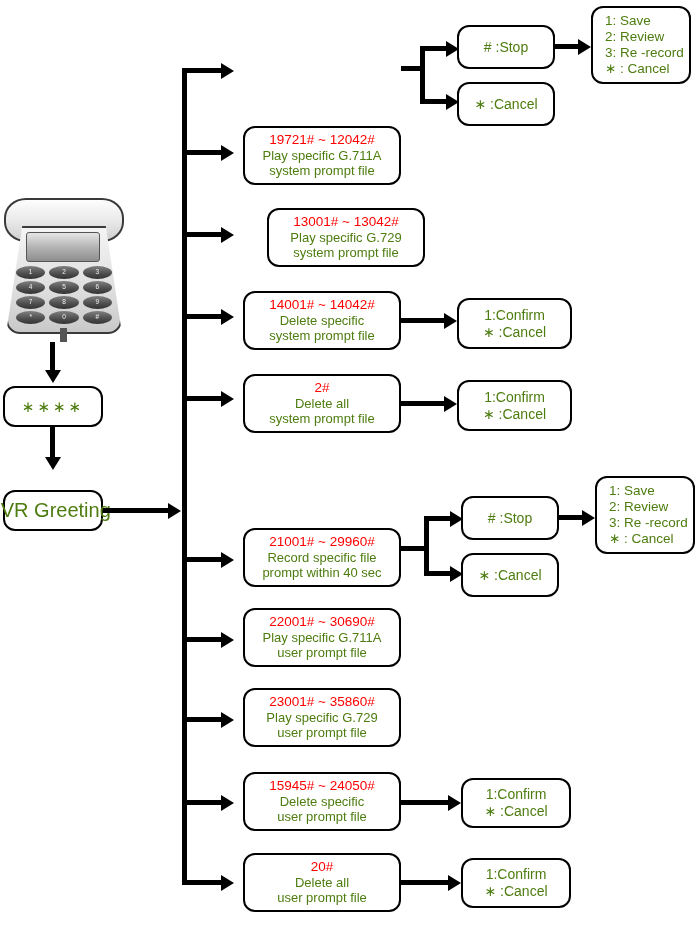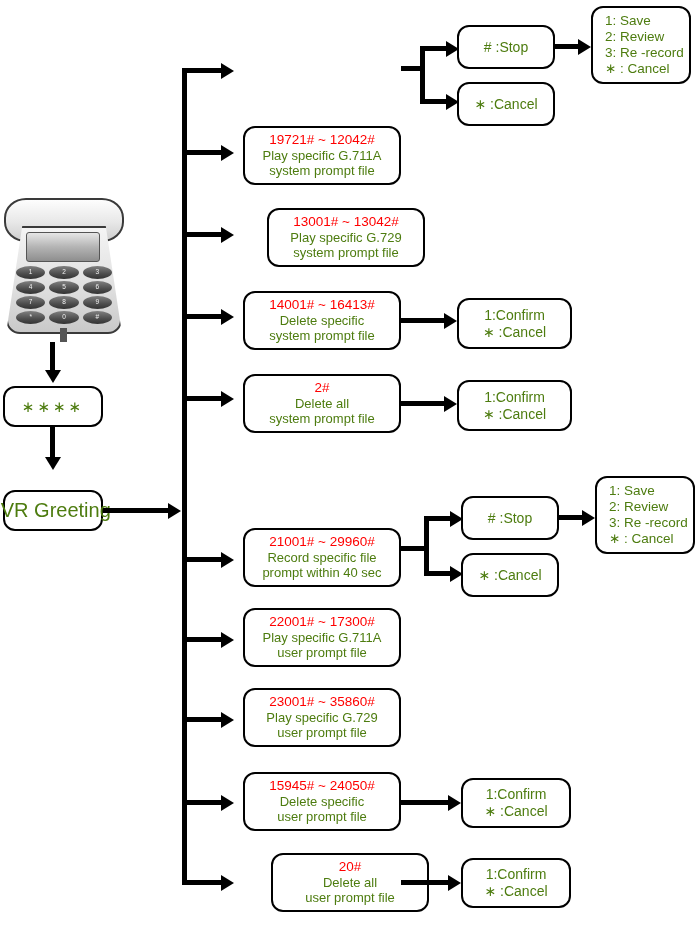--- a/index.html
+++ b/index.html
@@ -220,7 +220,7 @@
   </div>
 
   <div class="node" style="left:243px; top:291px; width:158px; height:59px;">
-    <div class="code">14001# ~ 16413#</div>
+    <div class="code">14001# ~ 14042#</div>
     <div class="ln">Delete specific</div>
     <div class="ln">system prompt file</div>
   </div>

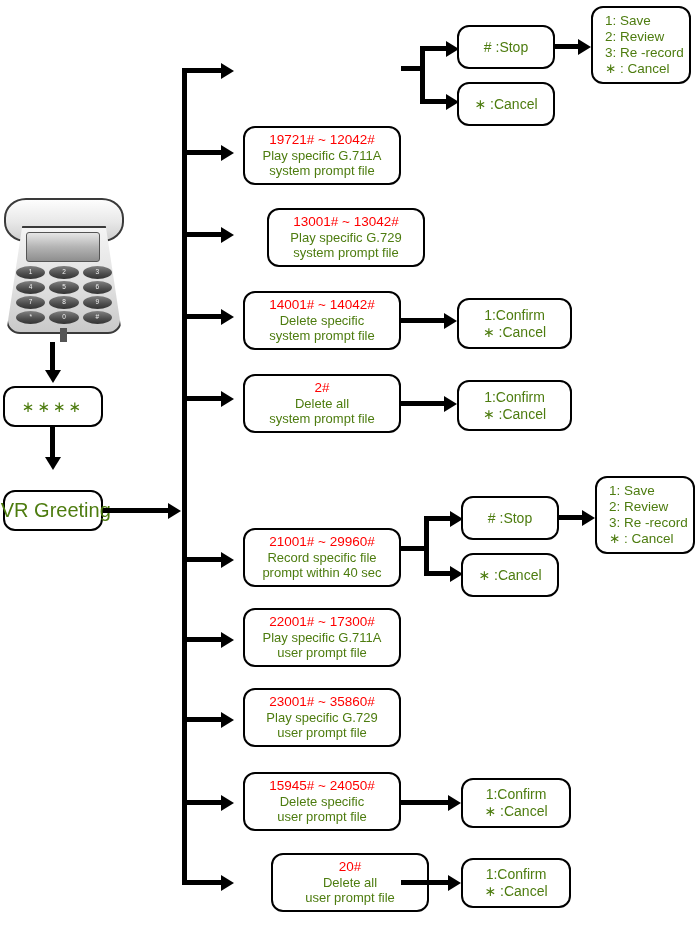--- a/index.html
+++ b/index.html
@@ -291,7 +291,7 @@
   </div>
 
   <div class="node" style="left:243px; top:608px; width:158px; height:59px;">
-    <div class="code">22001# ~ 17300#</div>
+    <div class="code">22001# ~ 30690#</div>
     <div class="ln">Play specific G.711A</div>
     <div class="ln">user prompt file</div>
   </div>

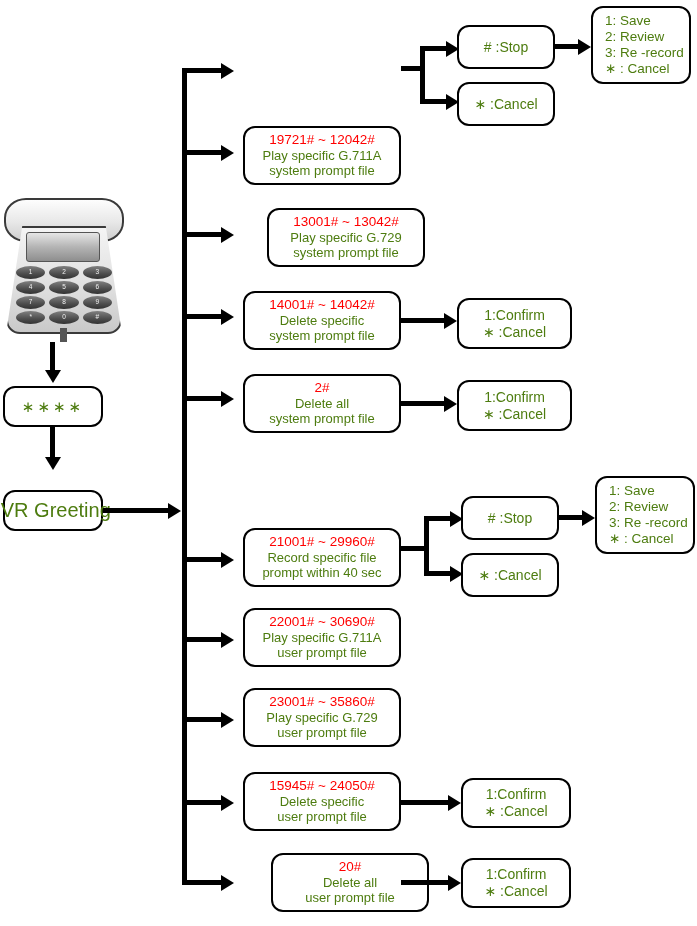--- a/index.html
+++ b/index.html
@@ -308,7 +308,7 @@
     <div class="ln">user prompt file</div>
   </div>
 
-  <div class="node" style="left:243px; top:853px; width:158px; height:59px;margin-left:28px;">
+  <div class="node" style="left:243px; top:853px; width:158px; height:59px;">
     <div class="code">20#</div>
     <div class="ln">Delete all</div>
     <div class="ln">user prompt file</div>

